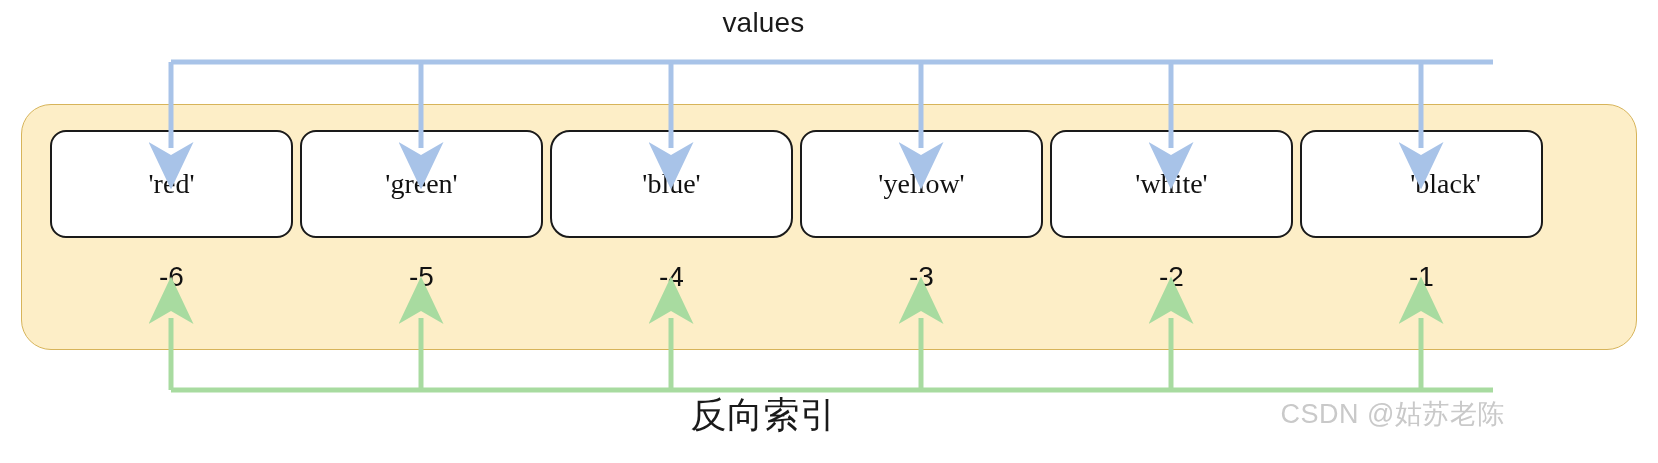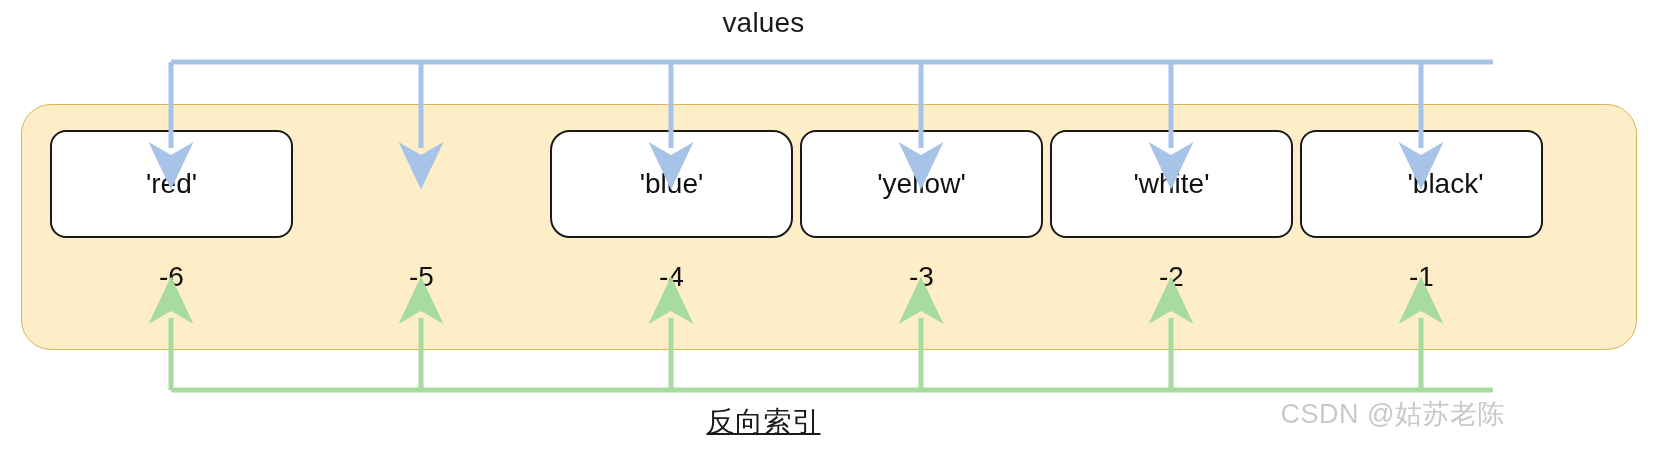--- a/index.html
+++ b/index.html
@@ -56,6 +56,7 @@
     font-size:28px;
     color:#111111;
     white-space:nowrap;
+    font-family:Liberation Serif, serif;
   }
 
   .idx{

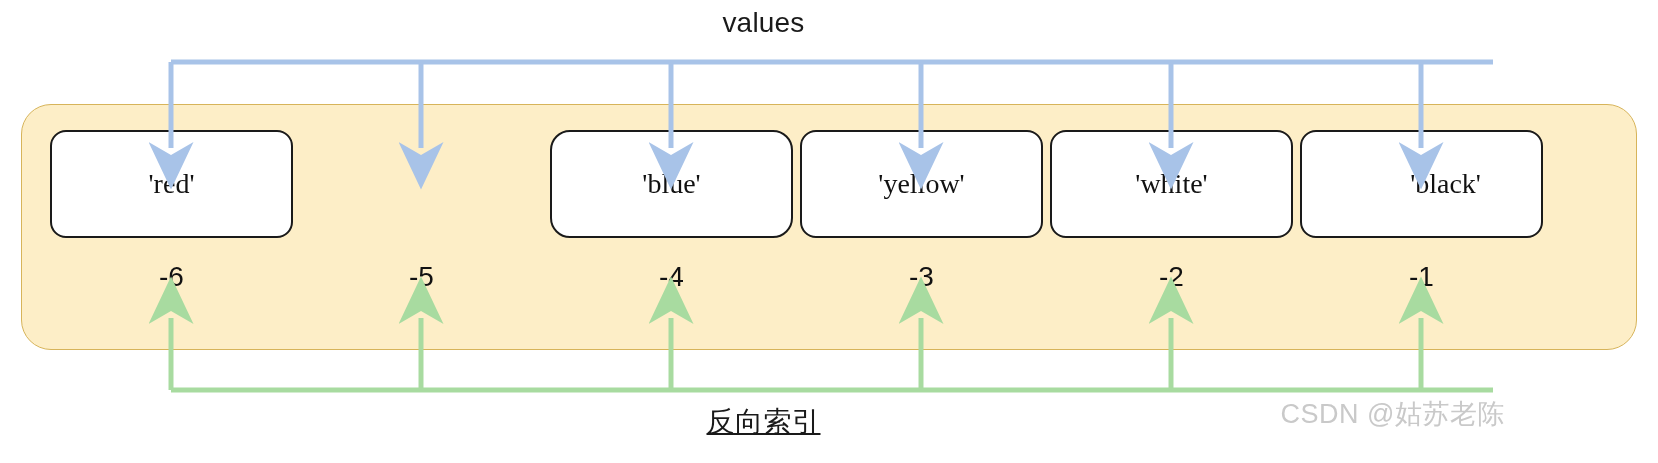--- a/index.html
+++ b/index.html
@@ -91,6 +91,9 @@
   <div class="cell" style="left:50px;">
     <span class="cell-text">'red'</span>
   </div>
+  <div class="cell" style="left:300px;">
+    <span class="cell-text">'green'</span>
+  </div>
   <div class="cell" style="left:550px;border-radius:20px;">
     <span class="cell-text">'blue'</span>
   </div>

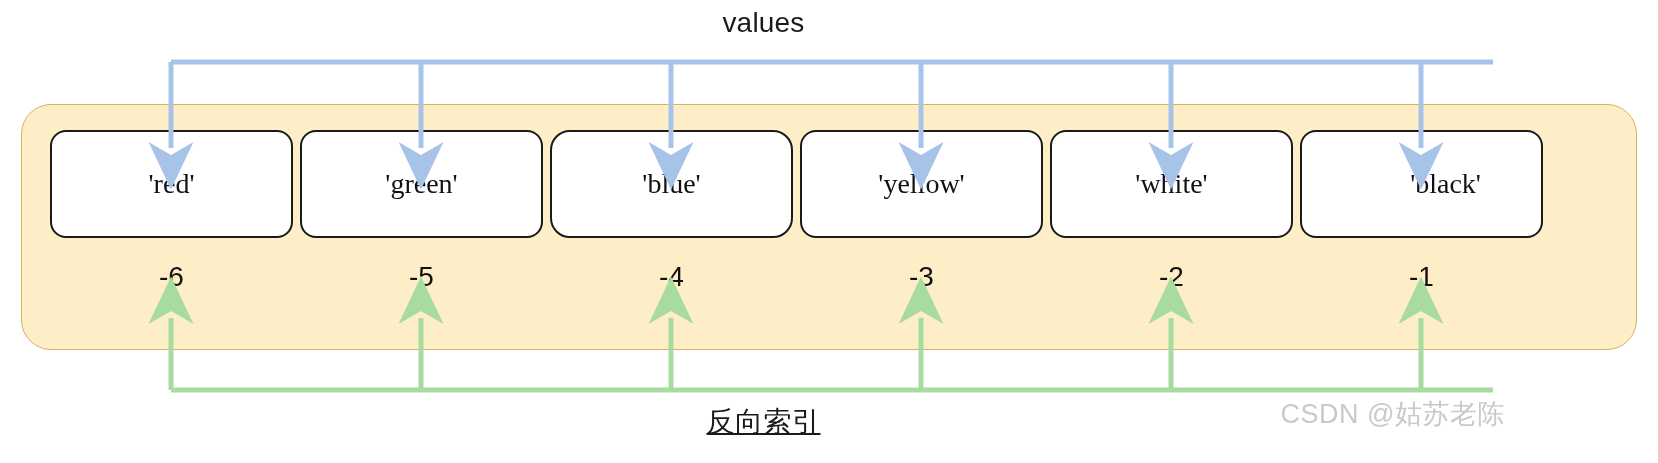--- a/index.html
+++ b/index.html
@@ -21,12 +21,11 @@
   .bottom-label{
     position:absolute;
     left:0;right:0;
-    top:403px;
+    top:391px;
     text-align:center;
-    font-size:28px;
+    font-size:36px;
     color:#1a1a1a;
     letter-spacing:0.5px;
-    text-decoration:underline;
   }
 
   .container-band{

